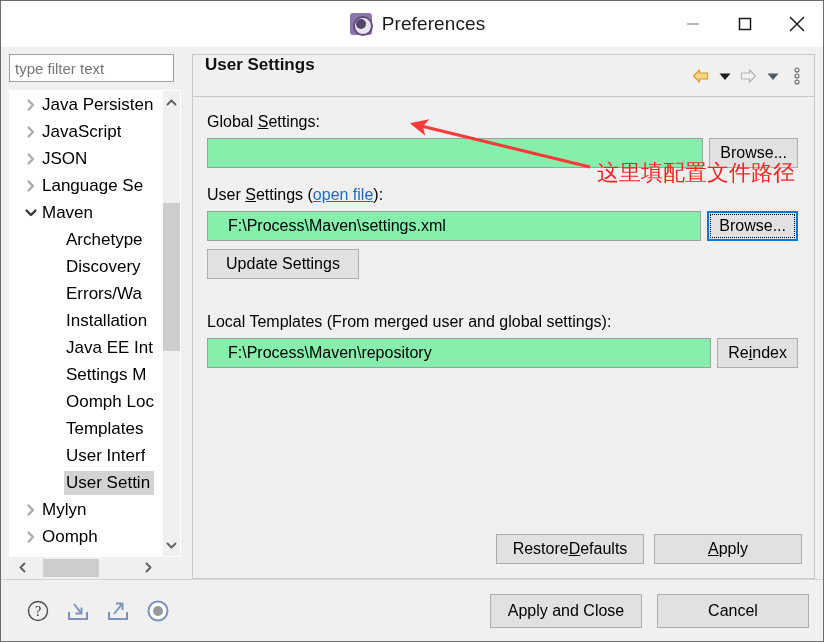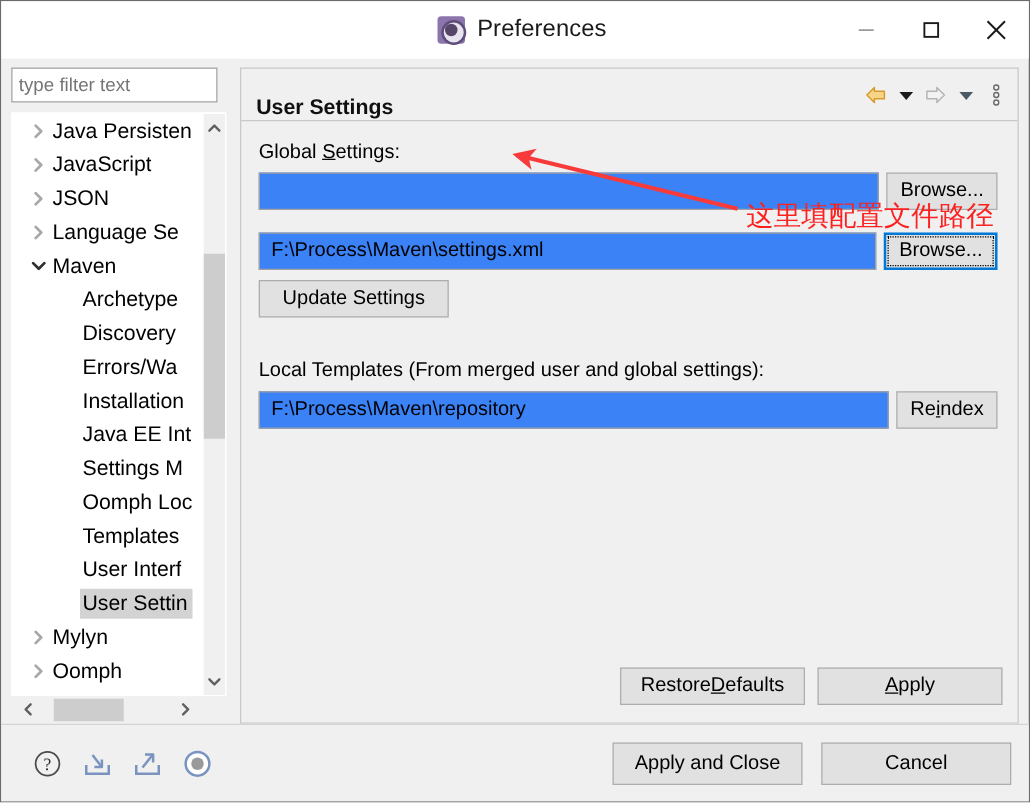--- a/index.html
+++ b/index.html
@@ -192,7 +192,7 @@
   #content-header {
     height: 42px;
     flex: 0 0 auto;
-    display: flex; align-items: flex-end;
+    display: flex; align-items: flex-start;
     border-bottom: 1px solid #c8c8c8;
     padding: 0 8px 0 12px;
     position: relative;

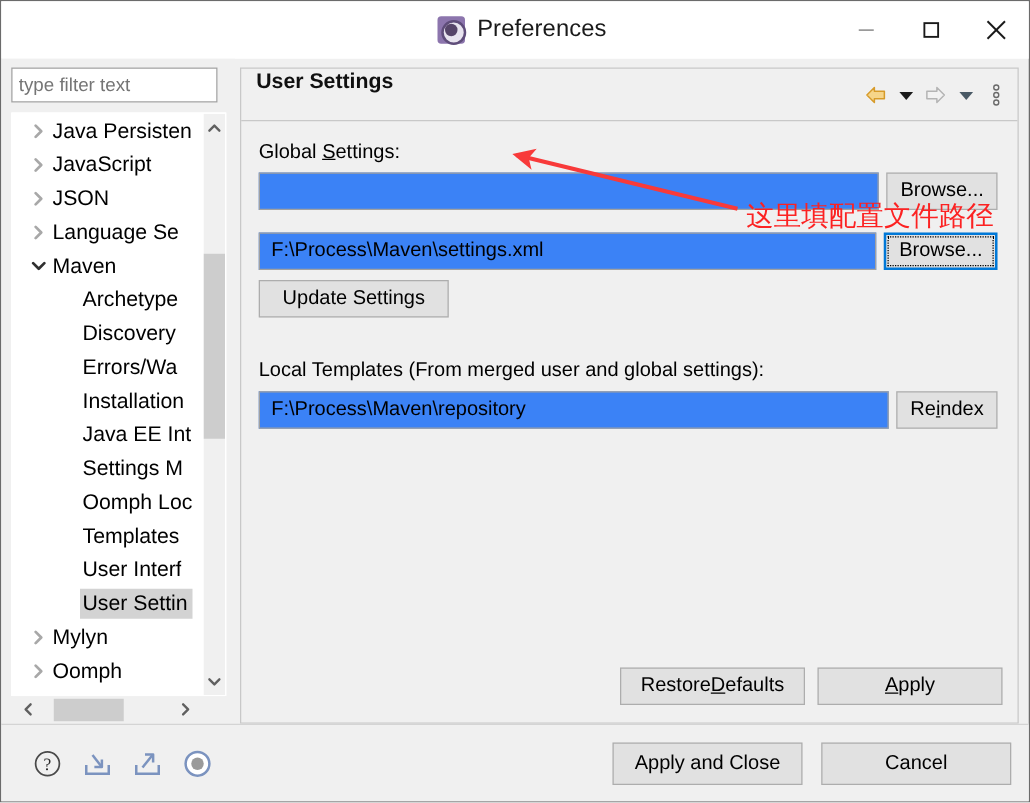--- a/index.html
+++ b/index.html
@@ -532,6 +532,9 @@
 
         <div class="spacer-md"></div>
 
+        <div class="field-label">
+          <span>User </span><u>S</u><span>ettings (</span><span class="link">open file</span><span>):</span>
+        </div>
         <div class="row">
           <input class="text-field" id="user-settings-input" type="text" value="F:\Process\Maven\settings.xml" style="">
           <div class="btn focused">Browse...</div>

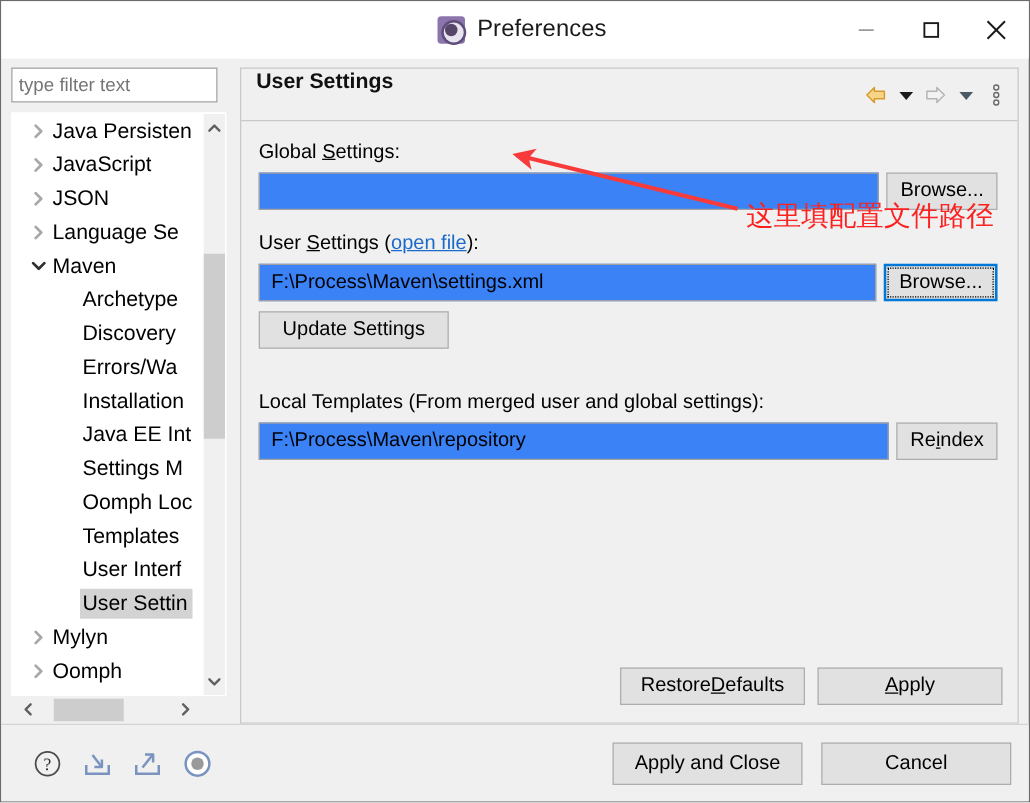--- a/index.html
+++ b/index.html
@@ -237,11 +237,11 @@
     flex: 1 1 auto;
     height: 30px;
     border: 1px solid #a0a0a0;
-    background: #3b82f6;
+    background: #86efac;
     font-family: "Liberation Sans", sans-serif;
     font-size: 16px;
     color: #000000;
-    padding: 0 9px;
+    padding: 0 20px;
     outline: none;
     min-width: 0;
   }

